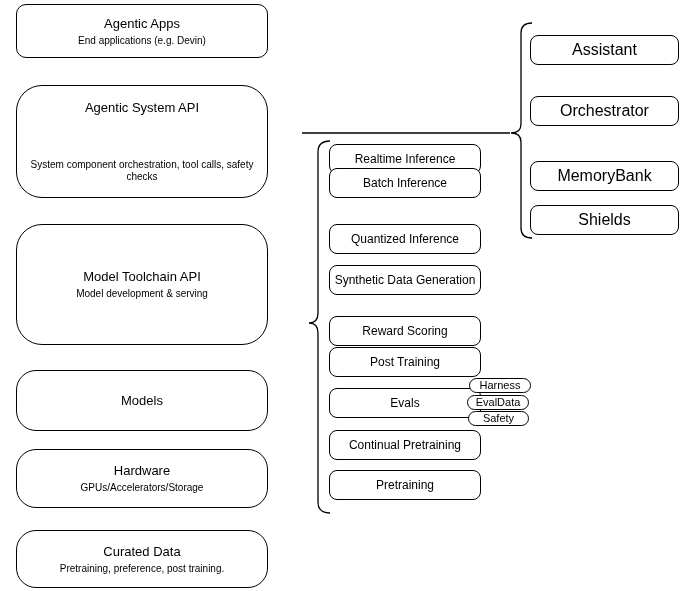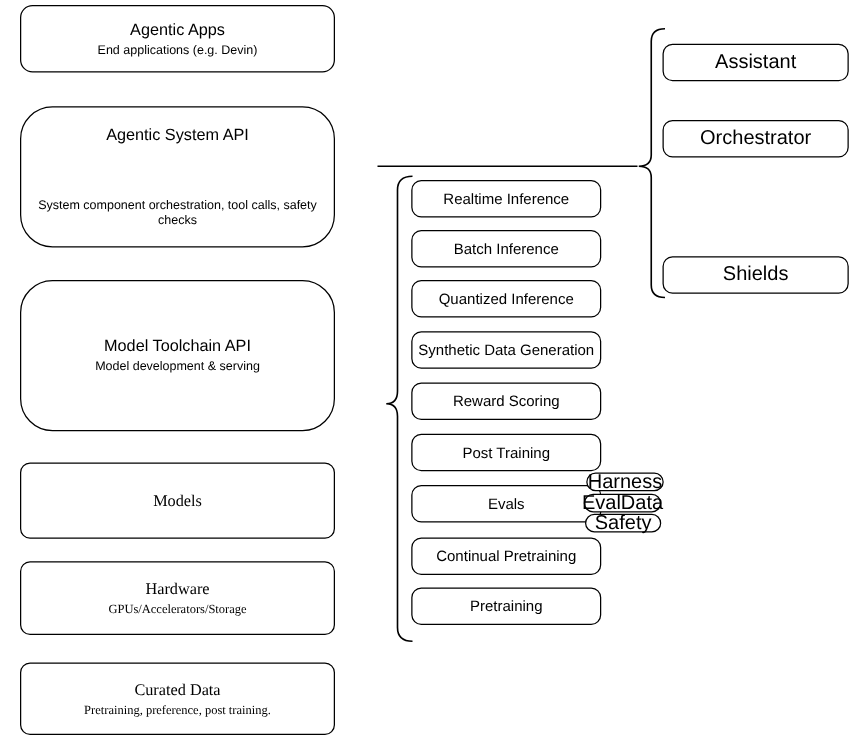--- a/index.html
+++ b/index.html
@@ -70,7 +70,7 @@
   <div class="box mbox" style="top:144px;">
     <span>Realtime Inference</span>
   </div>
-  <div class="box mbox" style="top:184px;">
+  <div class="box mbox" style="top:168px;">
     <span>Batch Inference</span>
   </div>
   <div class="box mbox" style="top:224px;">

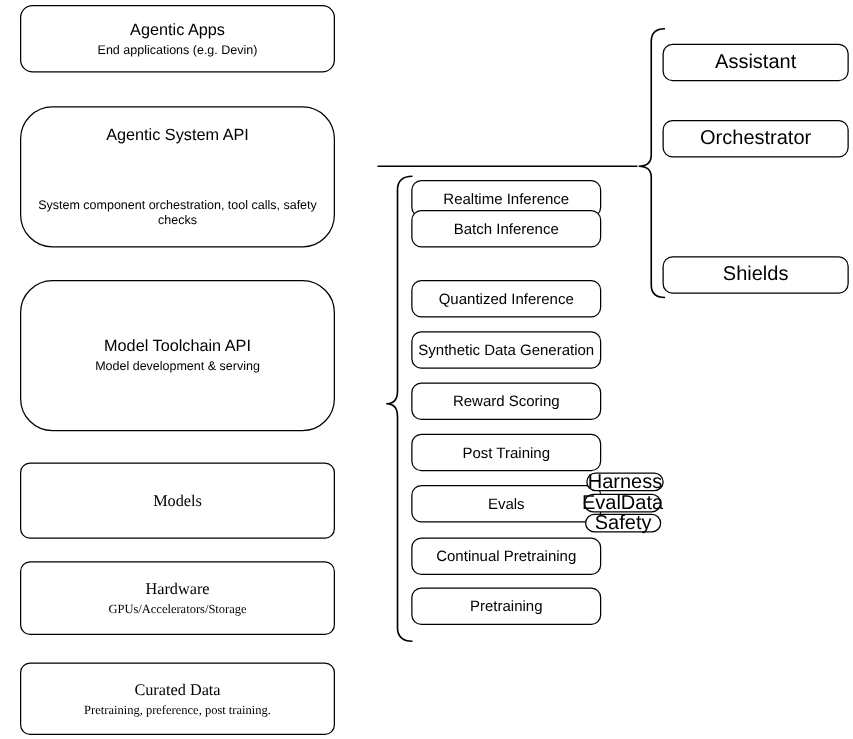--- a/index.html
+++ b/index.html
@@ -111,6 +111,9 @@
   <div class="box rbox" style="top:77px;margin-top:19px;">
     <span>Orchestrator</span>
   </div>
+  <div class="box rbox" style="top:161px;">
+    <span>MemoryBank</span>
+  </div>
   <div class="box rbox" style="top:205px;">
     <span>Shields</span>
   </div>

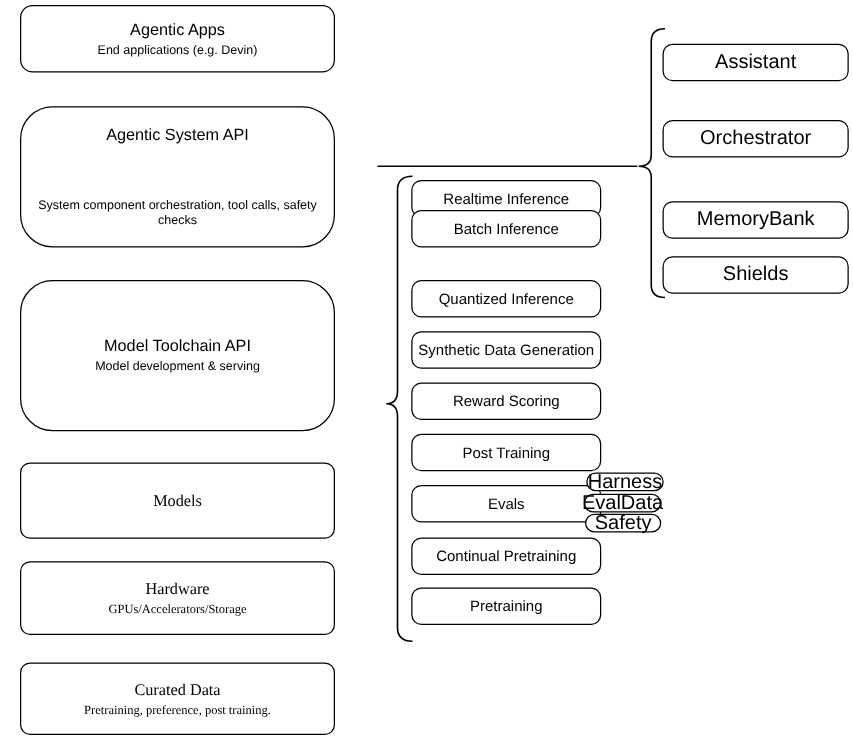--- a/index.html
+++ b/index.html
@@ -79,7 +79,7 @@
   <div class="box mbox" style="top:265px;">
     <span>Synthetic Data Generation</span>
   </div>
-  <div class="box mbox" style="top:306px;">
+  <div class="box mbox" style="top:316px;">
     <span>Reward Scoring</span>
   </div>
   <div class="box mbox" style="top:347px;">

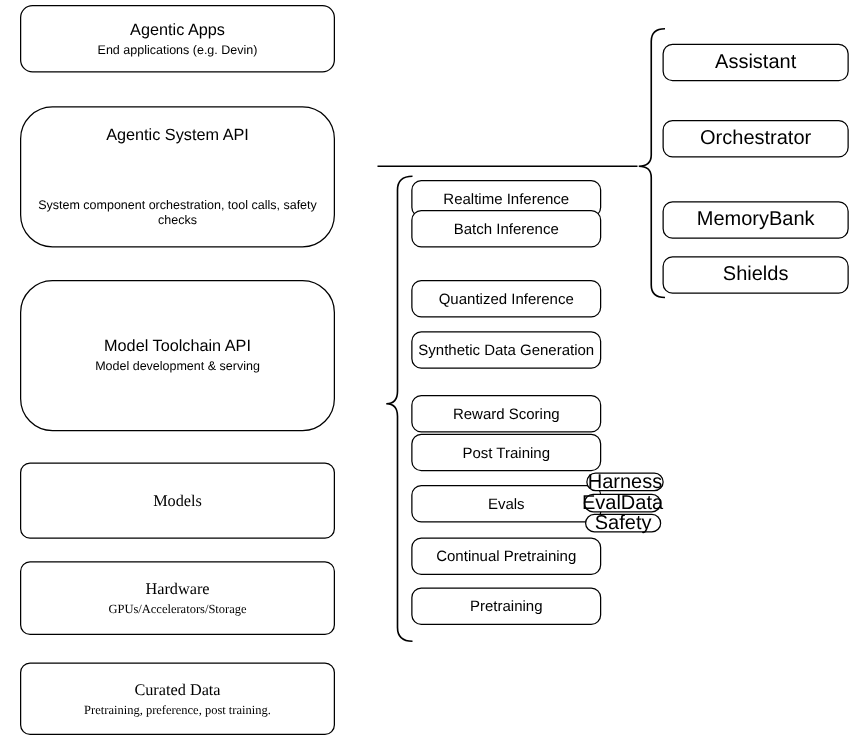--- a/index.html
+++ b/index.html
@@ -23,7 +23,7 @@
   .rbox{left:530px;width:149px;height:30px;border-radius:8px;font-size:16px;}
   .pill{
     position:absolute;height:15px;border-radius:8px;border:1.1px solid #000;background:#fff;
-    font-size:16px;line-height:13px;display:flex;align-items:center;justify-content:center;
+    font-size:11px;line-height:13px;display:flex;align-items:center;justify-content:center;
     box-sizing:border-box;z-index:3;
   }
 </style>

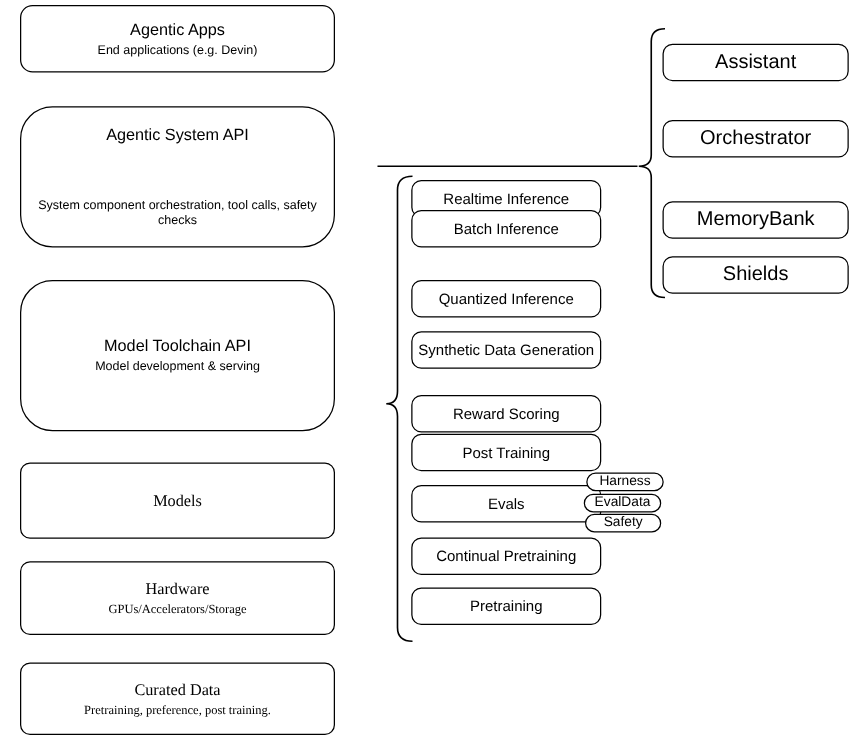--- a/index.html
+++ b/index.html
@@ -18,7 +18,7 @@
   .lbox .subtitle{font-size:10px;line-height:12px;margin-top:4px;}
   .r10{border-radius:10px;}
   .r26{border-radius:26px;}
-  .r12{border-radius:8px;font-family:Liberation Serif, serif;}
+  .r12{border-radius:20px;}
   .mbox{left:329px;width:152px;height:30px;border-radius:8px;font-size:12px;}
   .rbox{left:530px;width:149px;height:30px;border-radius:8px;font-size:16px;}
   .pill{

